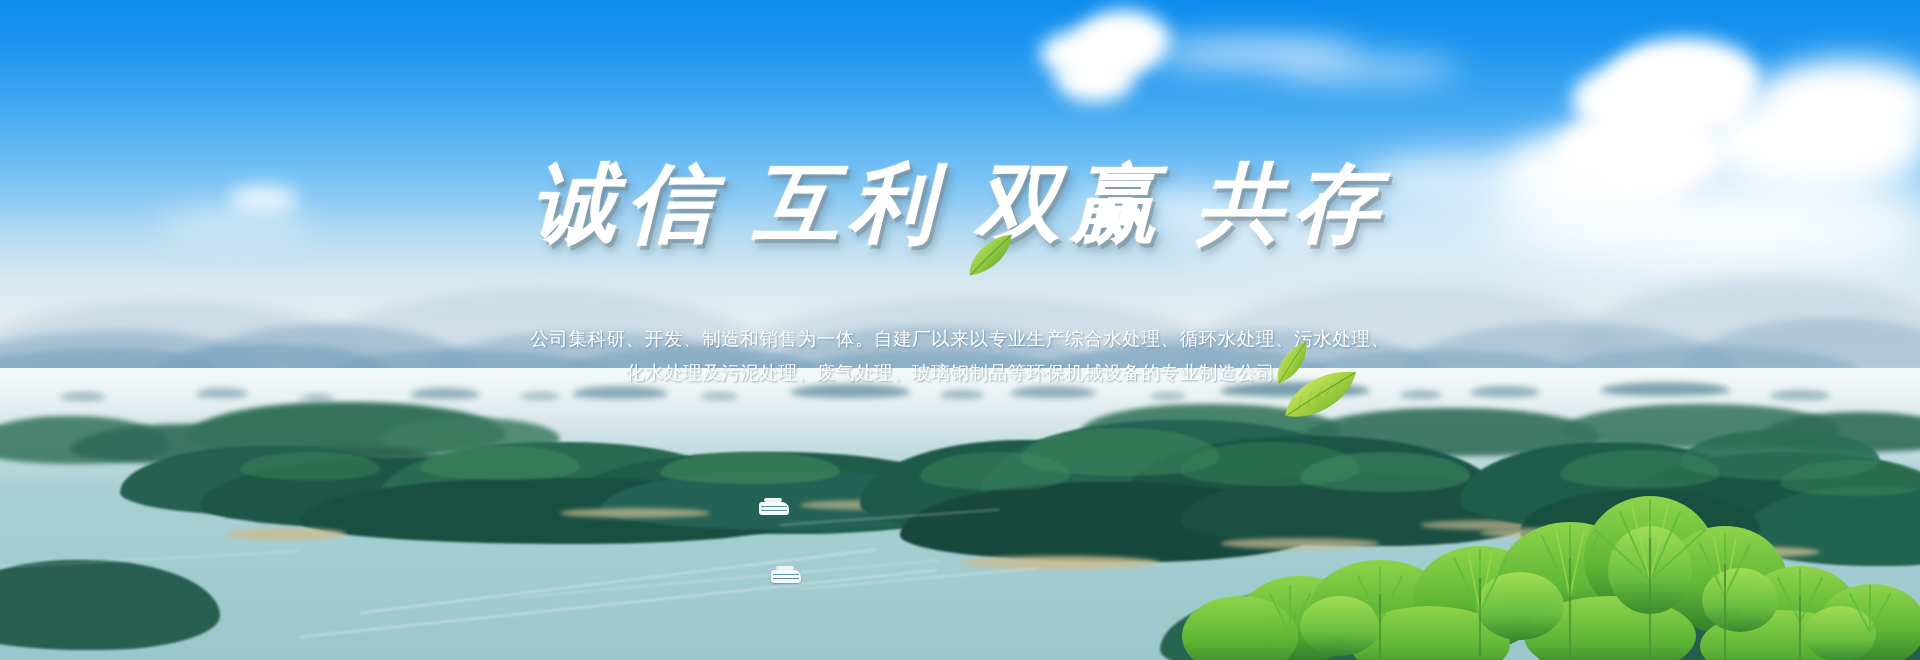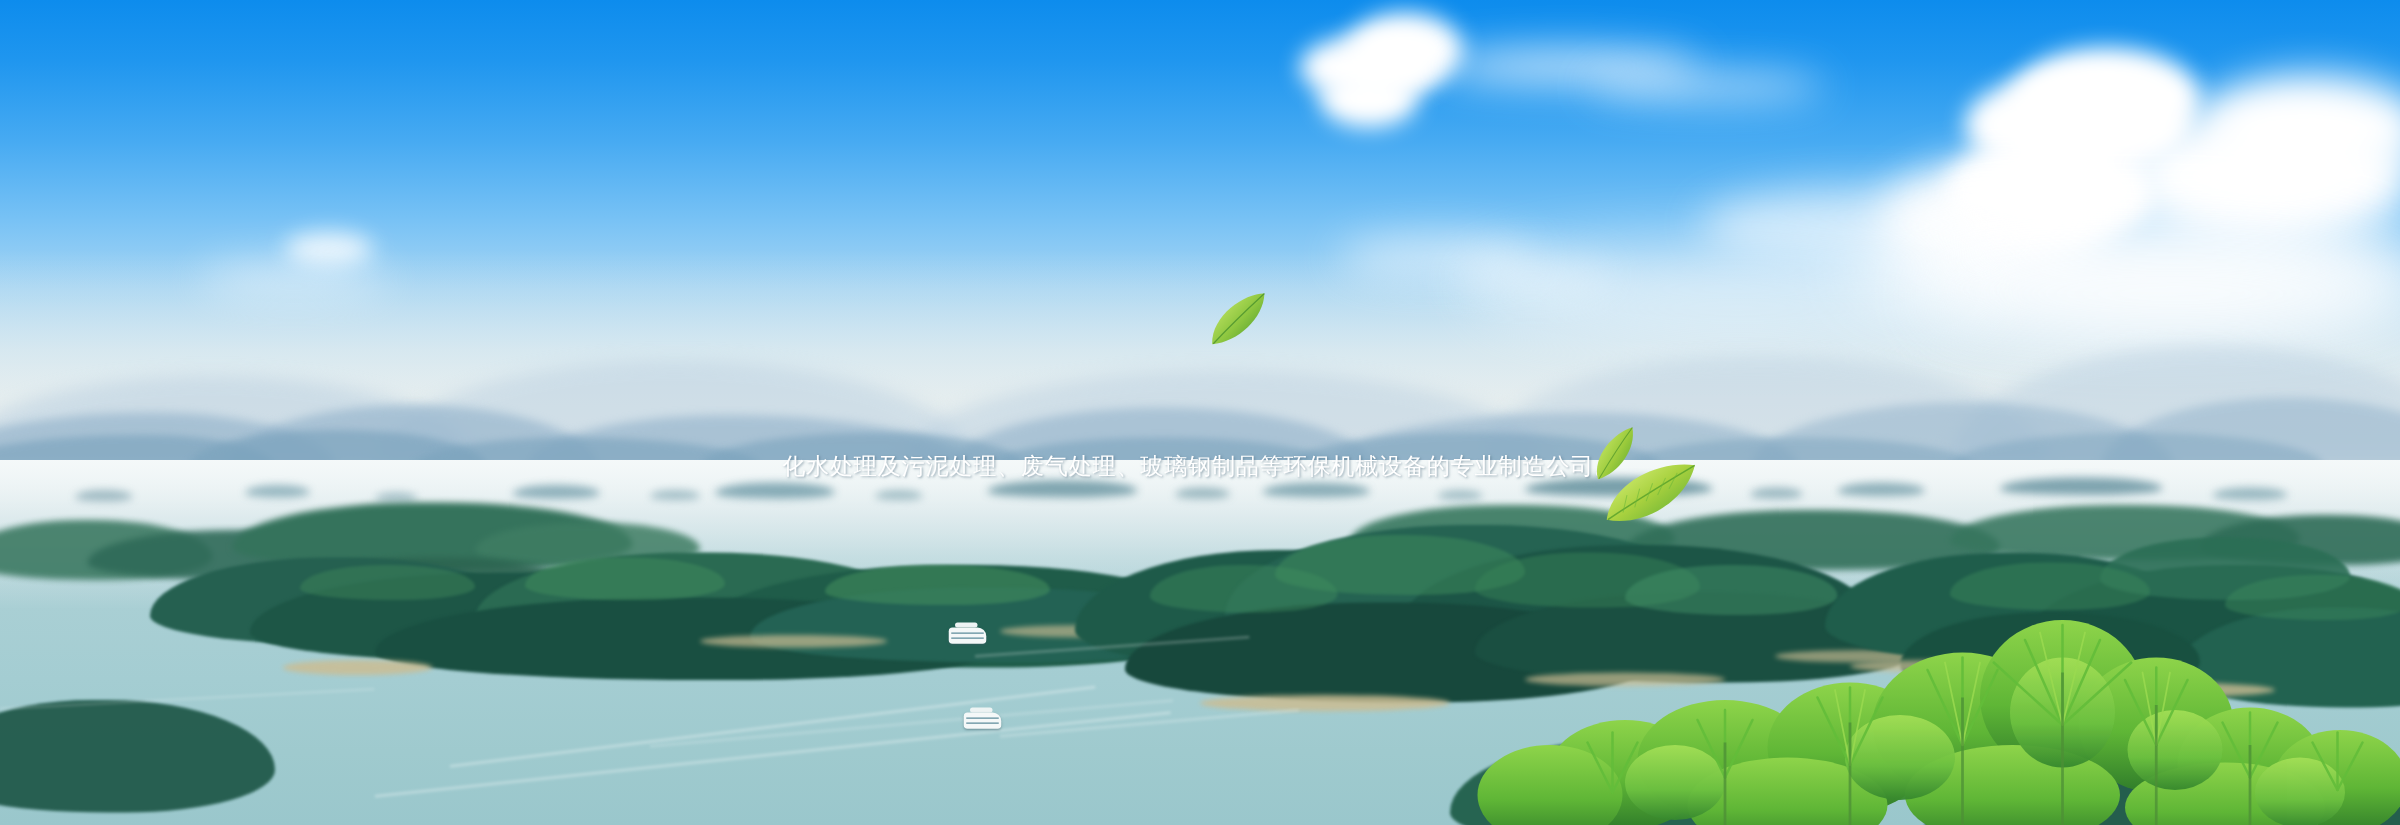--- a/index.html
+++ b/index.html
@@ -398,6 +398,9 @@
     </svg>
   </div>
 
+  <div class="headline">
+    <span class="seg">诚信</span><span class="gap"></span><span class="seg">互利</span><span class="gap"></span><span class="seg">双赢</span><span class="gap"></span><span class="seg">共存</span>
+  </div>
 
   <div class="subline sub2">化水处理及污泥处理、废气处理、玻璃钢制品等环保机械设备的专业制造公司。</div>
 

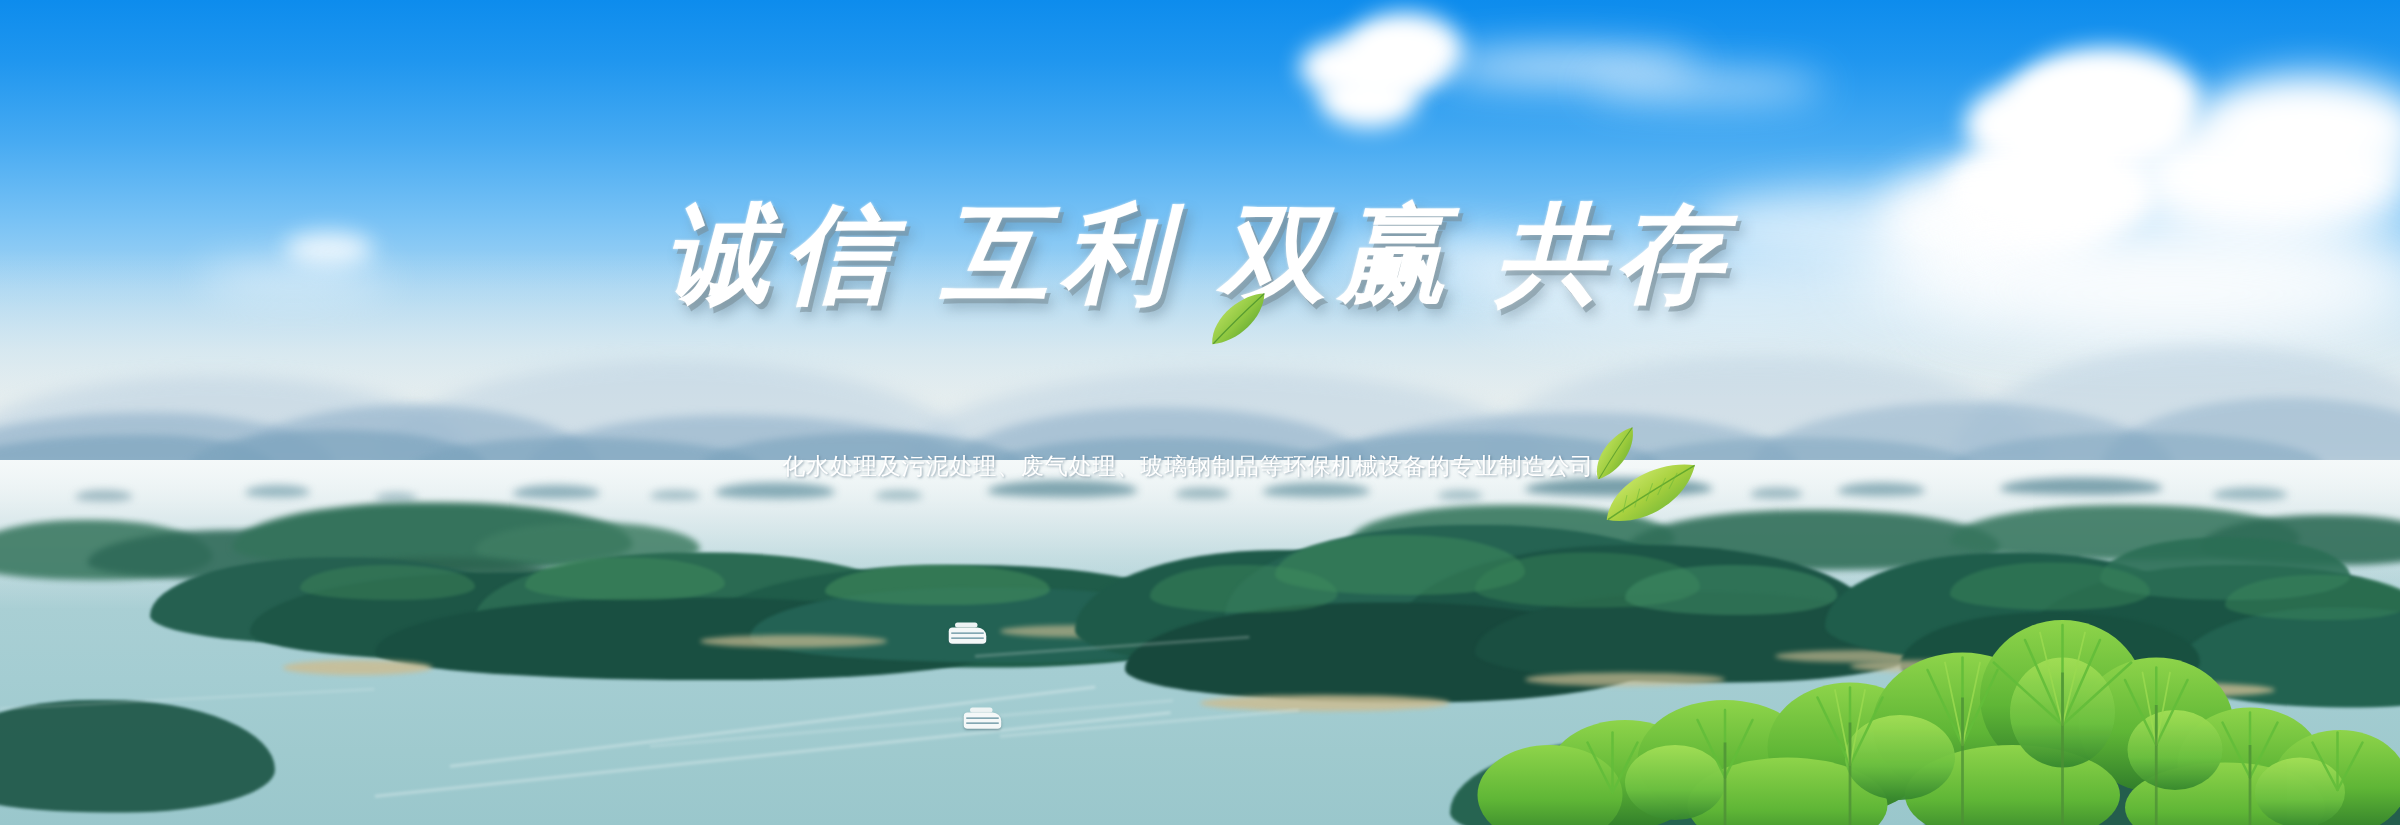--- a/index.html
+++ b/index.html
@@ -402,6 +402,7 @@
     <span class="seg">诚信</span><span class="gap"></span><span class="seg">互利</span><span class="gap"></span><span class="seg">双赢</span><span class="gap"></span><span class="seg">共存</span>
   </div>
 
+  <div class="subline sub1">公司集科研、开发、制造和销售为一体。自建厂以来以专业生产综合水处理、循环水处理、污水处理、</div>
   <div class="subline sub2">化水处理及污泥处理、废气处理、玻璃钢制品等环保机械设备的专业制造公司。</div>
 
   <div class="leaf" style="left:962px;top:240px;transform:rotate(-22deg);">

